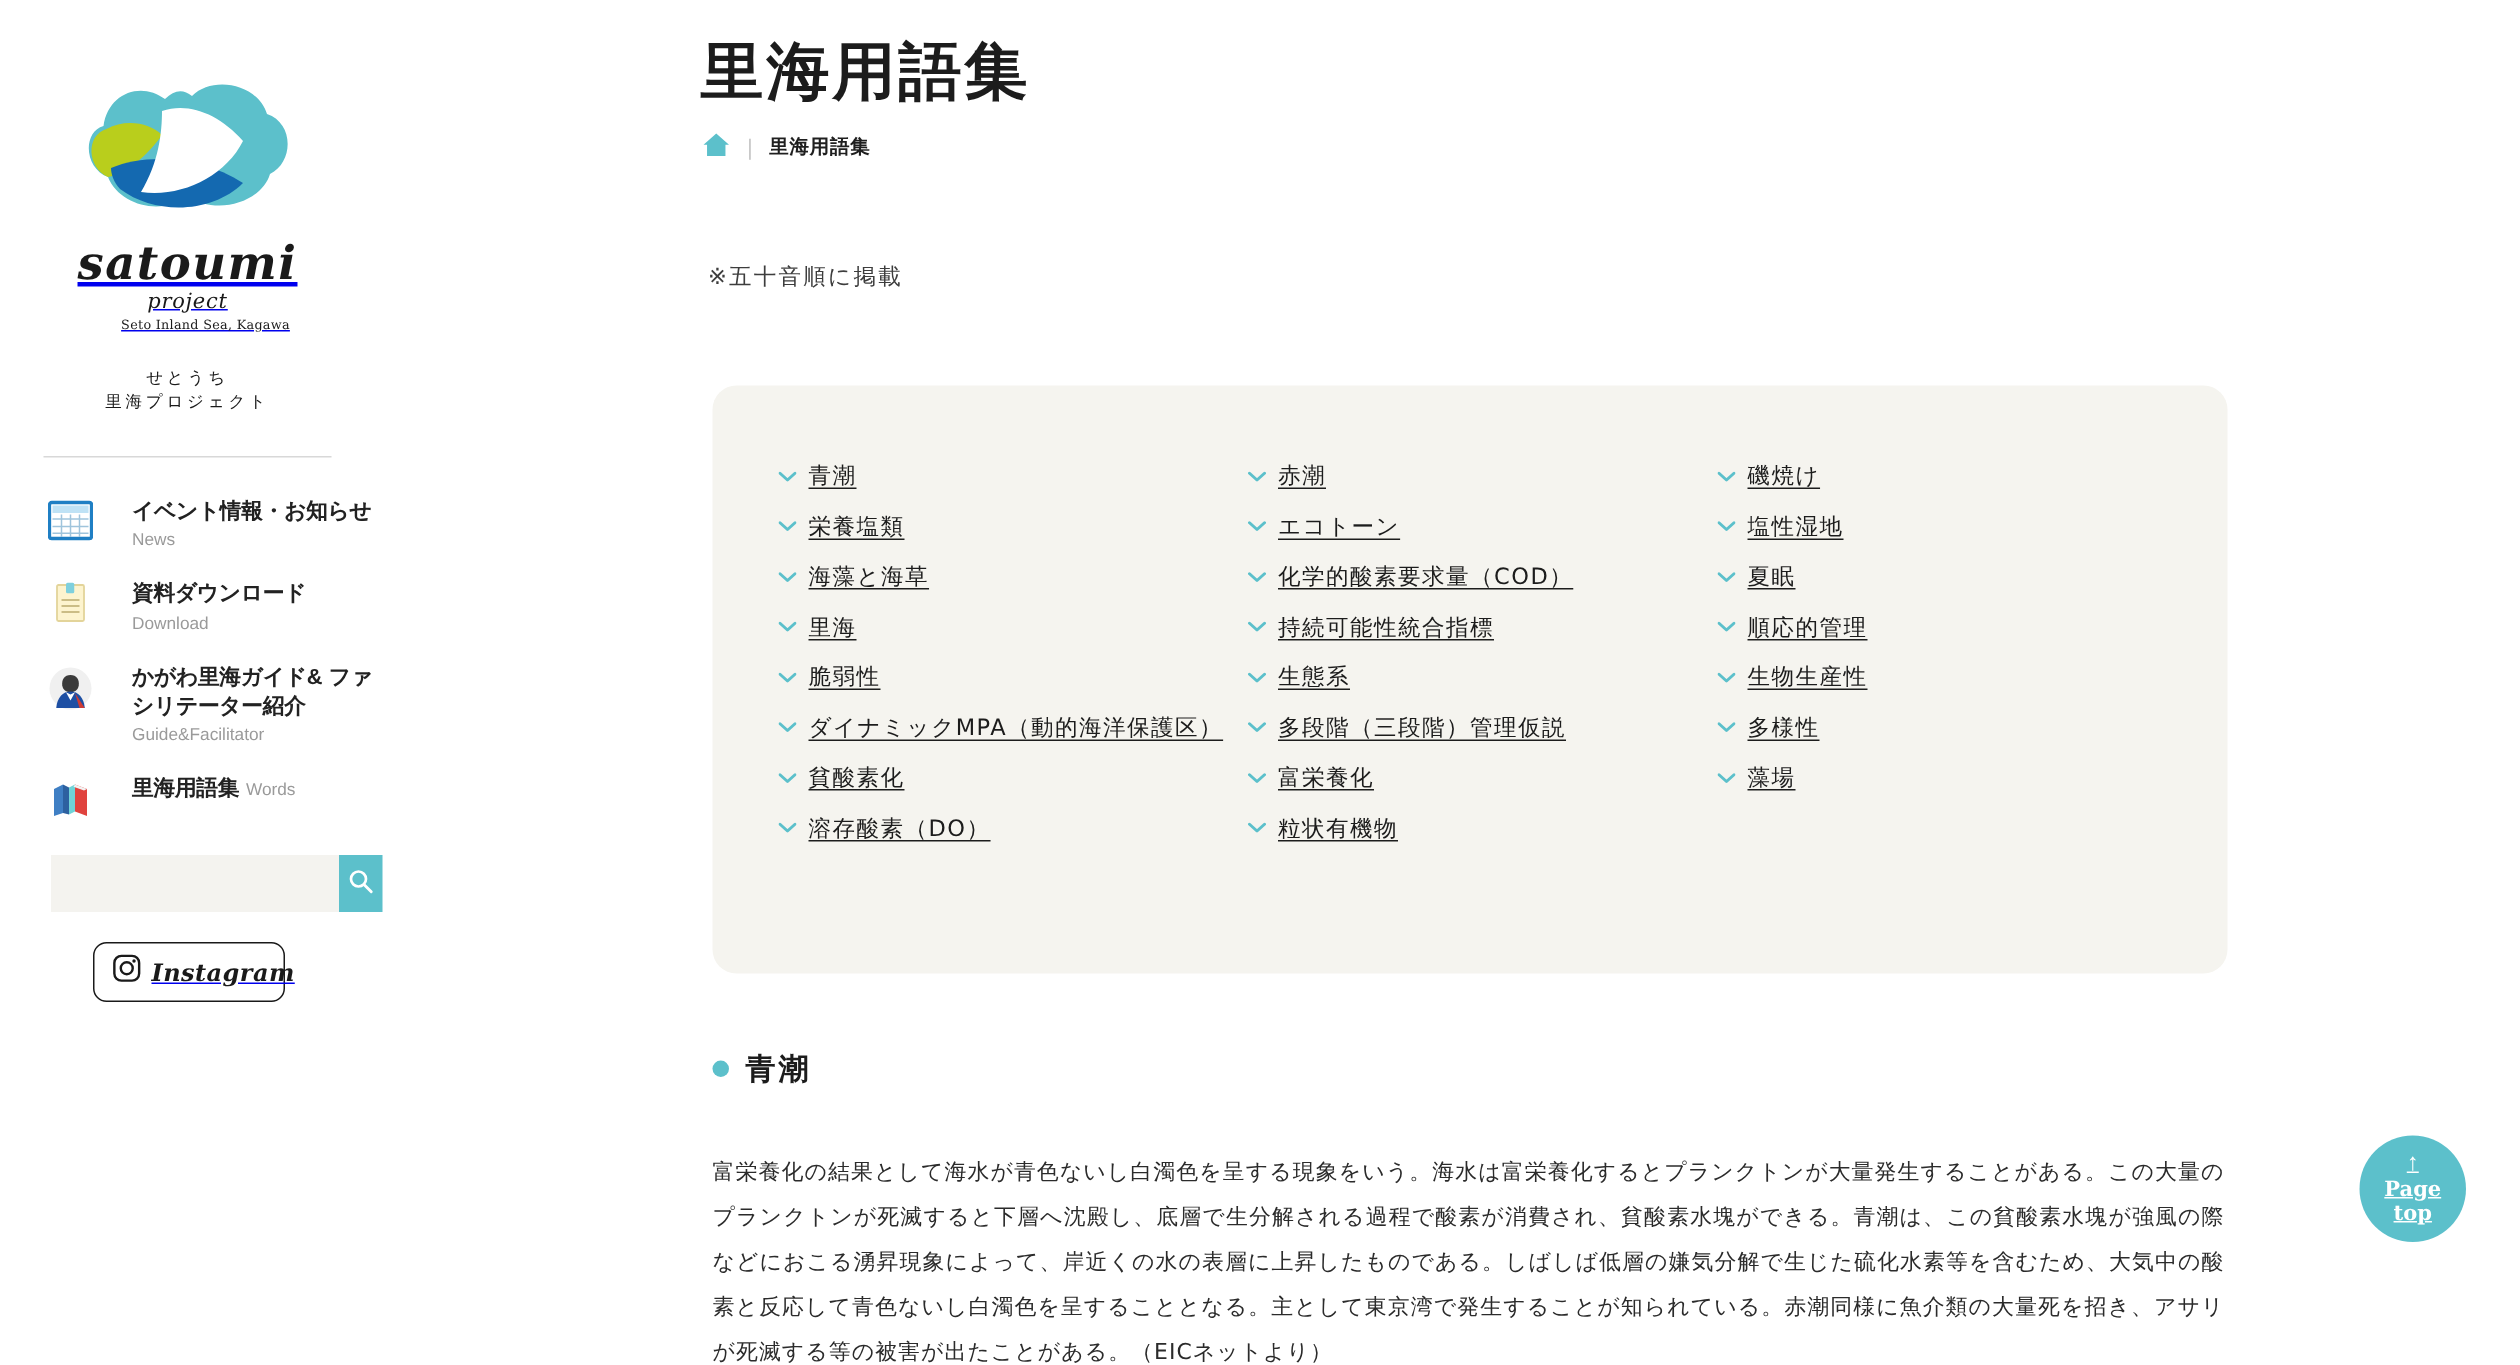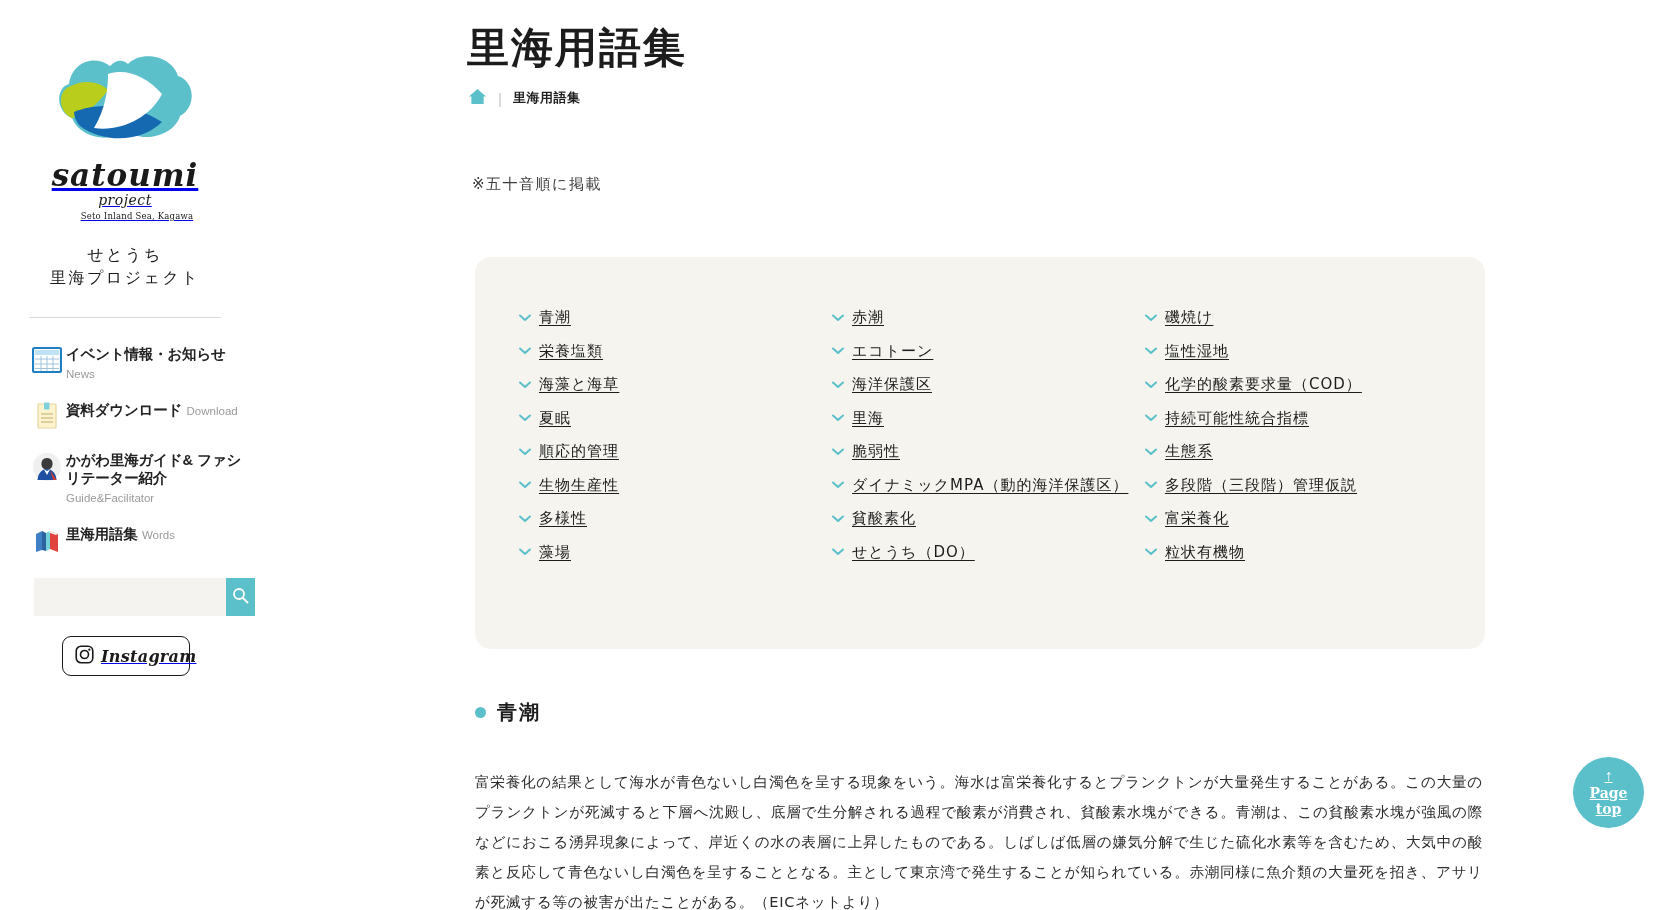--- a/index.html
+++ b/index.html
@@ -59,7 +59,7 @@
   .brand-jp {
     text-align: center;
     font-family: "DejaVu Serif", serif;
-    font-size: 16px;
+    font-size: 11px;
     color: #1a1a1a;
     line-height: 1.45;
     letter-spacing: 2.5px;

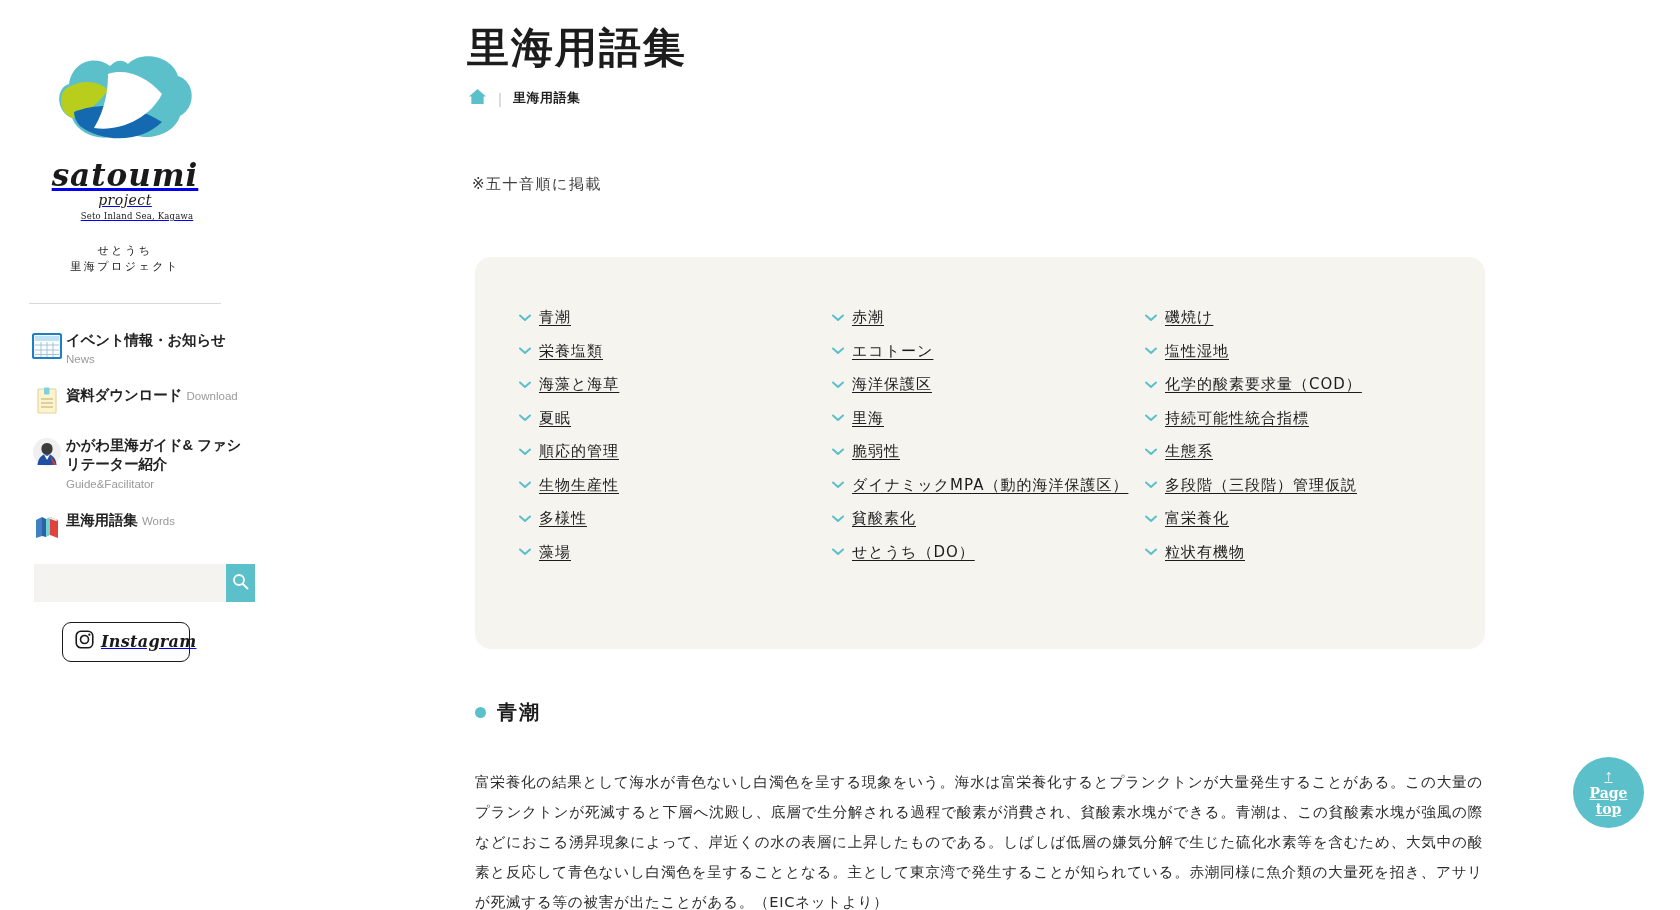--- a/index.html
+++ b/index.html
@@ -74,7 +74,7 @@
   .nav-item {
     display: flex;
     align-items: flex-start;
-    gap: 4px;
+    gap: 26px;
     margin-bottom: 18px;
     cursor: pointer;
     text-decoration: none;

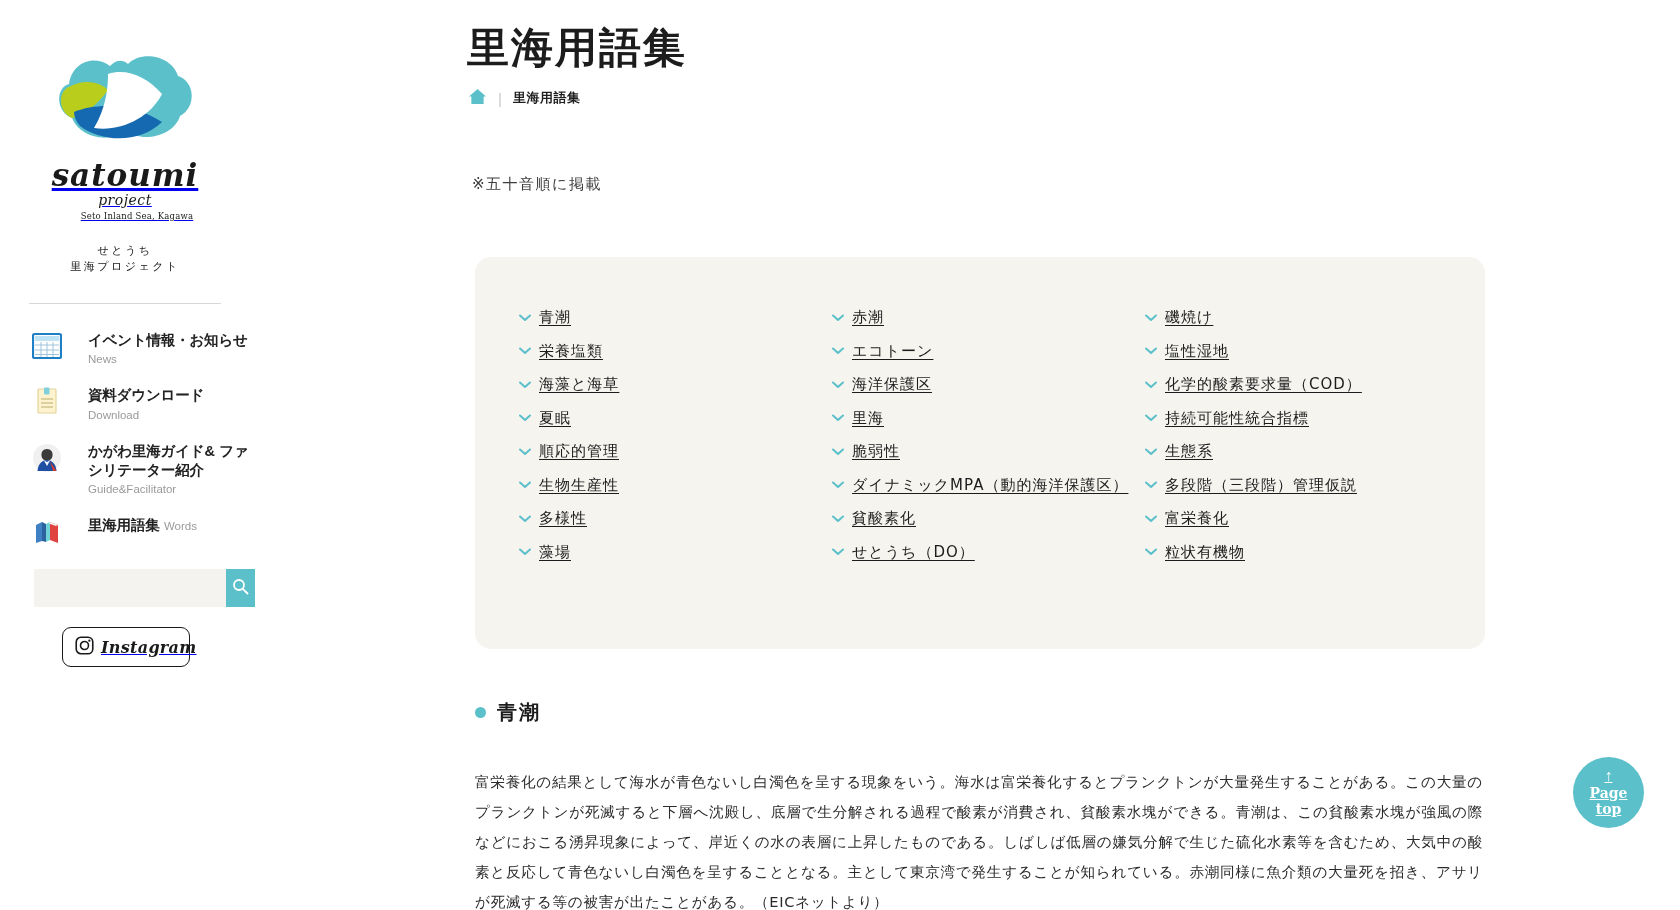--- a/index.html
+++ b/index.html
@@ -462,12 +462,6 @@
             <span class="chev"><svg width="12" height="8" viewBox="0 0 12 8">
                 <path d="M1 1.5 L6 6 L11 1.5" fill="none" stroke="#5cc0cb" stroke-width="2" stroke-linecap="round" stroke-linejoin="round"></path>
               </svg></span>
-            <span class="tlabel">海洋保護区</span>
-          </a>
-          <a href="#" class="term">
-            <span class="chev"><svg width="12" height="8" viewBox="0 0 12 8">
-                <path d="M1 1.5 L6 6 L11 1.5" fill="none" stroke="#5cc0cb" stroke-width="2" stroke-linecap="round" stroke-linejoin="round"></path>
-              </svg></span>
             <span class="tlabel">化学的酸素要求量（COD）</span>
           </a>
           <a href="#" class="term">

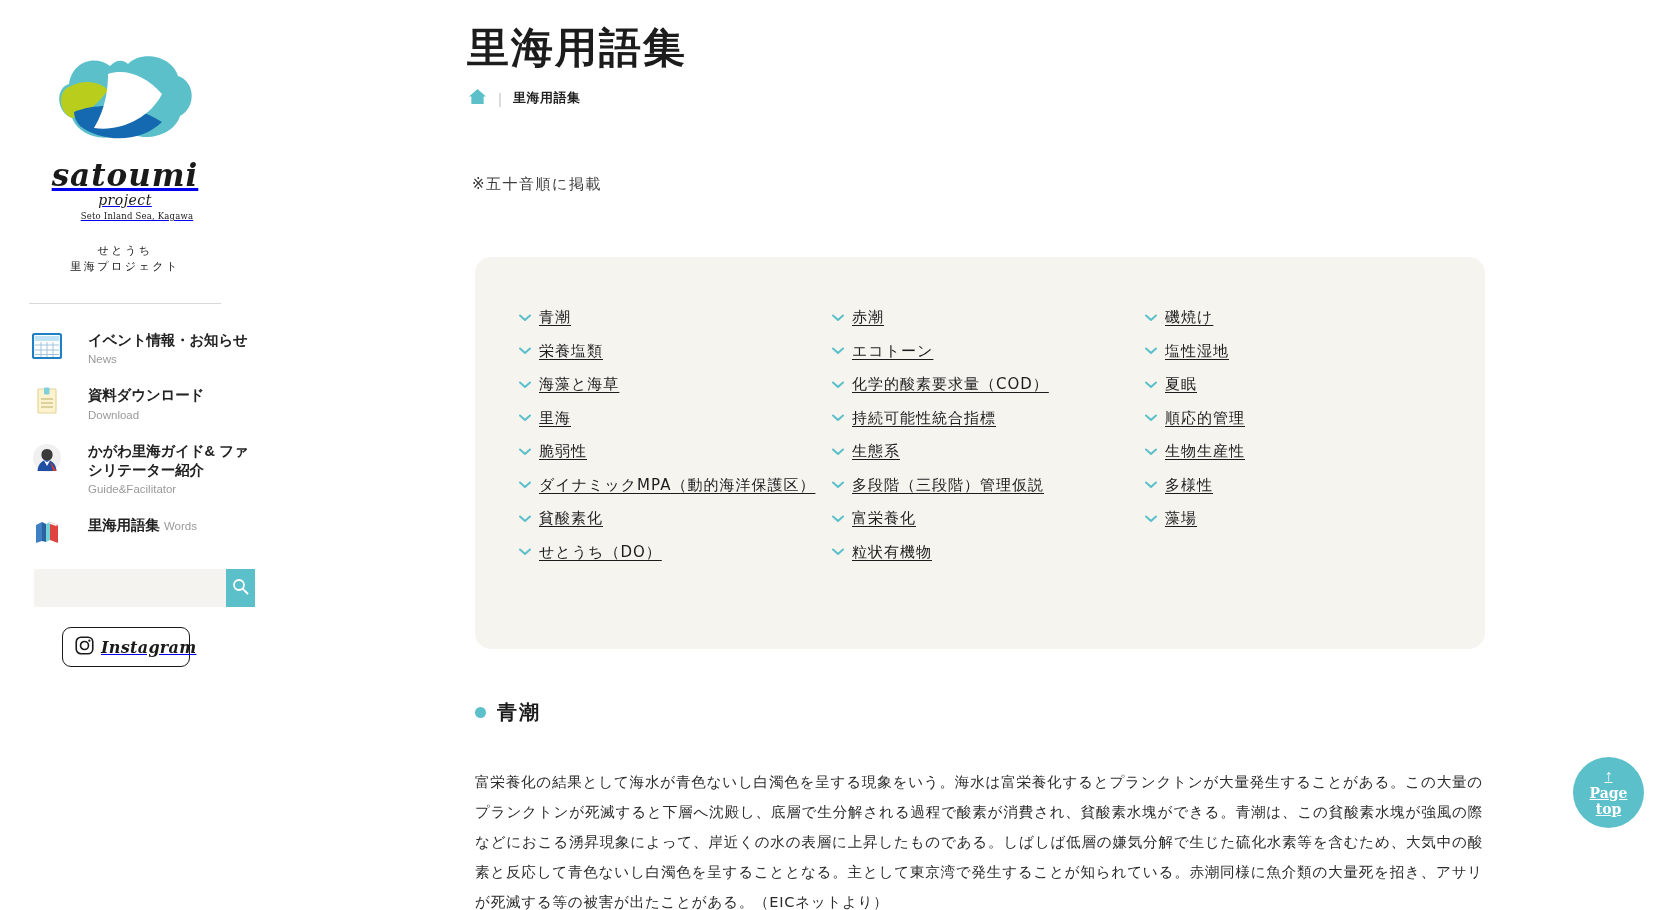--- a/index.html
+++ b/index.html
@@ -546,7 +546,7 @@
             <span class="chev"><svg width="12" height="8" viewBox="0 0 12 8">
                 <path d="M1 1.5 L6 6 L11 1.5" fill="none" stroke="#5cc0cb" stroke-width="2" stroke-linecap="round" stroke-linejoin="round"></path>
               </svg></span>
-            <span class="tlabel">せとうち（DO）</span>
+            <span class="tlabel">溶存酸素（DO）</span>
           </a>
           <a href="#" class="term">
             <span class="chev"><svg width="12" height="8" viewBox="0 0 12 8">

